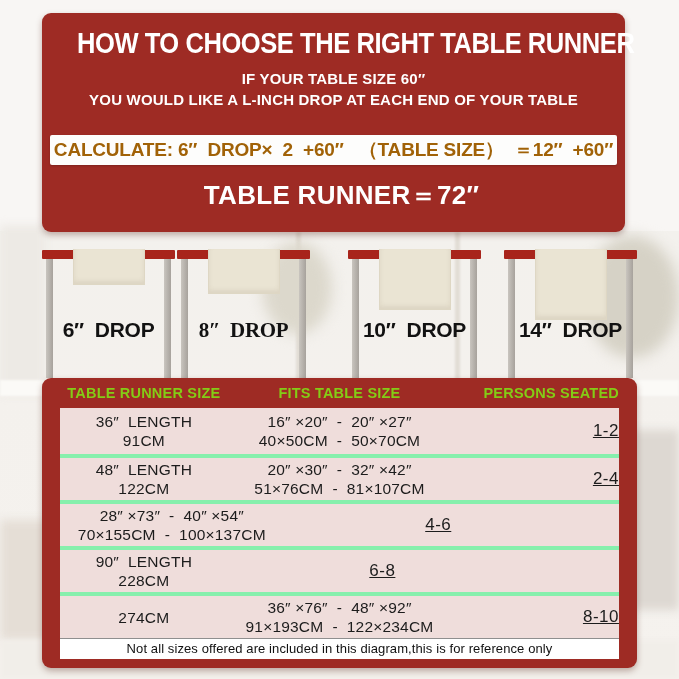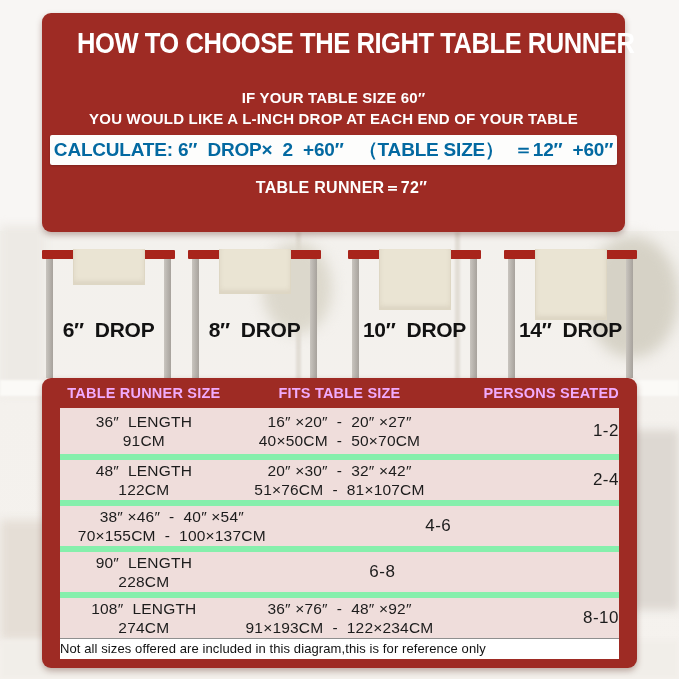--- a/index.html
+++ b/index.html
@@ -39,7 +39,7 @@
   .hero-title{margin-top:14px;font-size:29px;font-weight:bold;letter-spacing:-.5px;
               white-space:nowrap;transform:scaleX(.88);transform-origin:50% 50%;}
   .hero-sub{font-weight:bold;font-size:15px;line-height:21px;letter-spacing:.2px;}
-  .hero-sub.first{margin-top:27px;text-align:center;}
+  .hero-sub.first{margin-top:8px;text-align:center;}
   .calc-bar{position:absolute;left:8px;right:8px;top:122px;height:30px;background:#fdfdfc;
             border-radius:2px;color:#0369a1;font-weight:bold;font-size:19px;line-height:30px;
             white-space:pre;text-align:center;letter-spacing:-.2px;overflow:hidden;

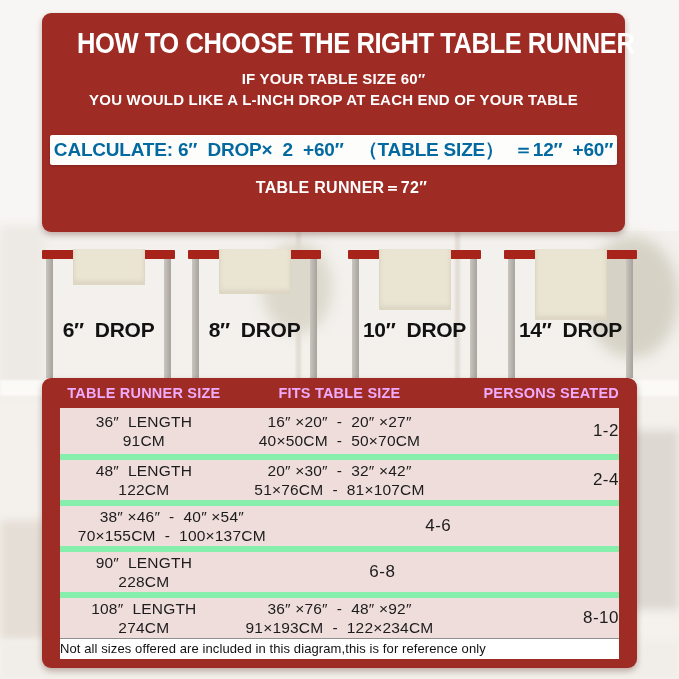--- a/index.html
+++ b/index.html
@@ -41,7 +41,7 @@
   .hero-sub{font-weight:bold;font-size:15px;line-height:21px;letter-spacing:.2px;}
   .hero-sub.first{margin-top:8px;text-align:center;}
   .calc-bar{position:absolute;left:8px;right:8px;top:122px;height:30px;background:#fdfdfc;
-            border-radius:2px;color:#0369a1;font-weight:bold;font-size:19px;line-height:30px;
+            border-radius:2px;color:#a16207;font-weight:bold;font-size:19px;line-height:30px;
             white-space:pre;text-align:center;letter-spacing:-.2px;overflow:hidden;
             transform:scaleX(1);box-shadow:0 1px 2px rgba(0,0,0,.2);}
   .hero-result{position:absolute;left:0;right:0;top:165px;font-size:16px;font-weight:bold;

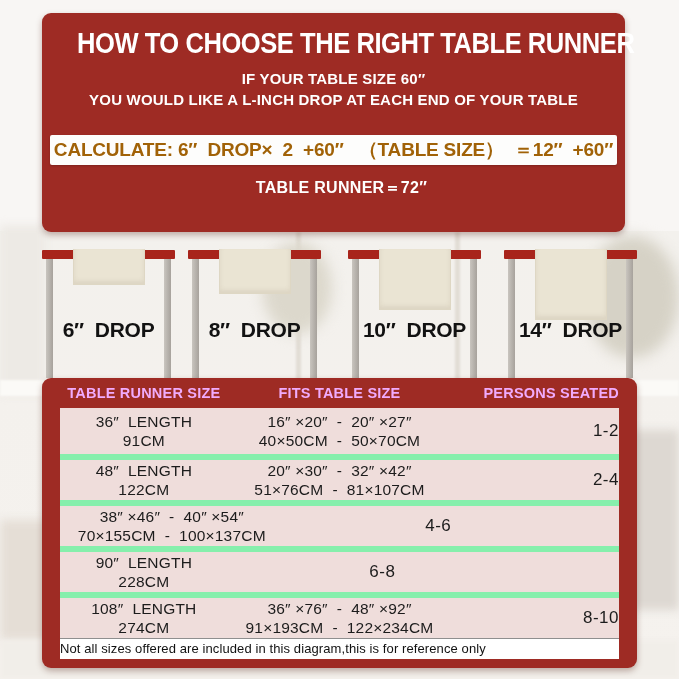--- a/index.html
+++ b/index.html
@@ -44,7 +44,7 @@
             border-radius:2px;color:#a16207;font-weight:bold;font-size:19px;line-height:30px;
             white-space:pre;text-align:center;letter-spacing:-.2px;overflow:hidden;
             transform:scaleX(1);box-shadow:0 1px 2px rgba(0,0,0,.2);}
-  .hero-result{position:absolute;left:0;right:0;top:165px;font-size:16px;font-weight:bold;
+  .hero-result{position:absolute;left:0;right:0;top:165px;font-size:26px;font-weight:bold;
                letter-spacing:.3px;white-space:pre;padding-left:16px;}
 
   

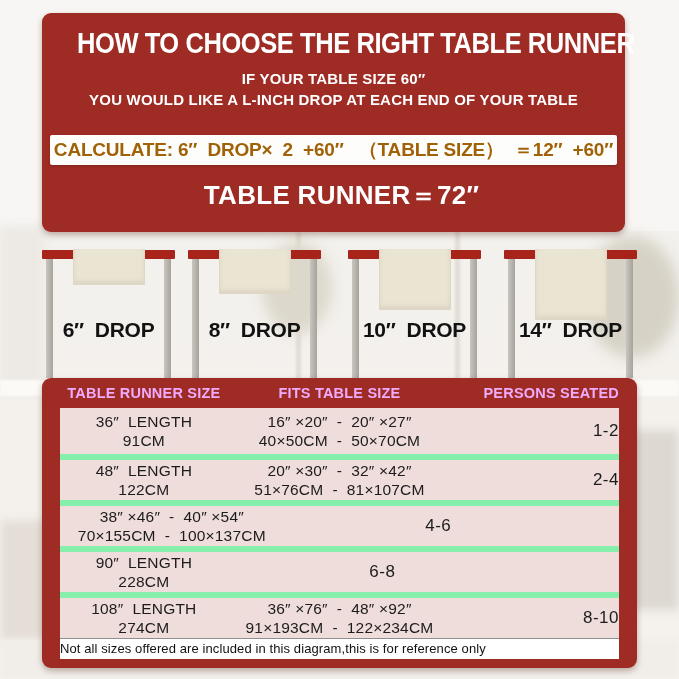--- a/index.html
+++ b/index.html
@@ -49,7 +49,7 @@
 
   
   .fig{position:absolute;top:248px;width:133px;height:134px;}
-  .fig-1{left:42px;}  .fig-2{left:188px;}  .fig-3{left:348px;}  .fig-4{left:504px;}
+  .fig-1{left:42px;}  .fig-2{left:177px;font-family:Liberation Serif, serif;}  .fig-3{left:348px;}  .fig-4{left:504px;}
   .fig .bar{position:absolute;left:0;right:0;top:2px;height:9px;background:var(--bar-red);border-radius:1px;}
   .fig .leg{position:absolute;top:11px;width:7px;height:119px;
             background:linear-gradient(90deg,#c9c5bf,#a7a29c);}

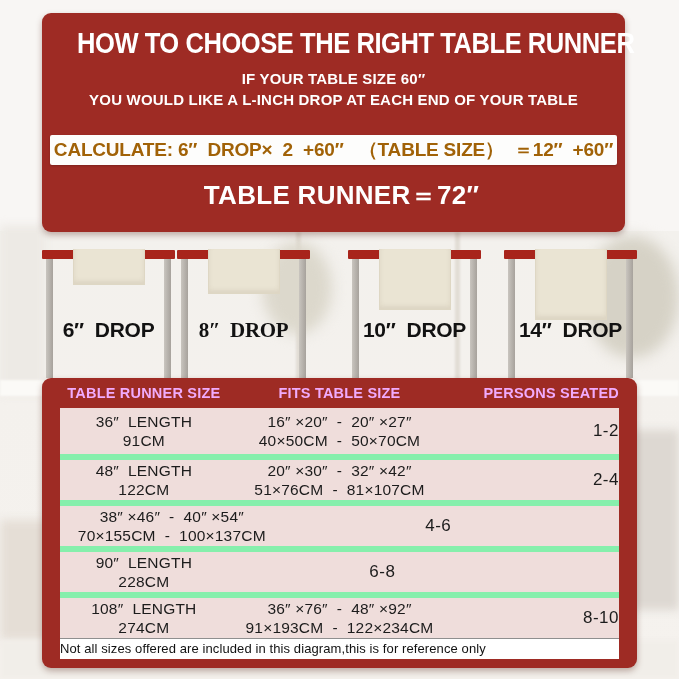--- a/index.html
+++ b/index.html
@@ -67,7 +67,7 @@
   .size-table{position:absolute;left:42px;top:378px;width:595px;height:290px;
               background:var(--red);border-radius:9px;box-shadow:0 3px 6px rgba(90,40,30,.35);
               padding:0 18px 6px;}
-  .thead{display:flex;height:30px;align-items:center;color:#f0abfc;font-weight:bold;
+  .thead{display:flex;height:30px;align-items:center;color:#84cc16;font-weight:bold;
          font-size:14.5px;letter-spacing:.2px;}
   .tbody{background:rgba(255,255,255,.84);}
   .trow{display:flex;height:46px;align-items:center;}

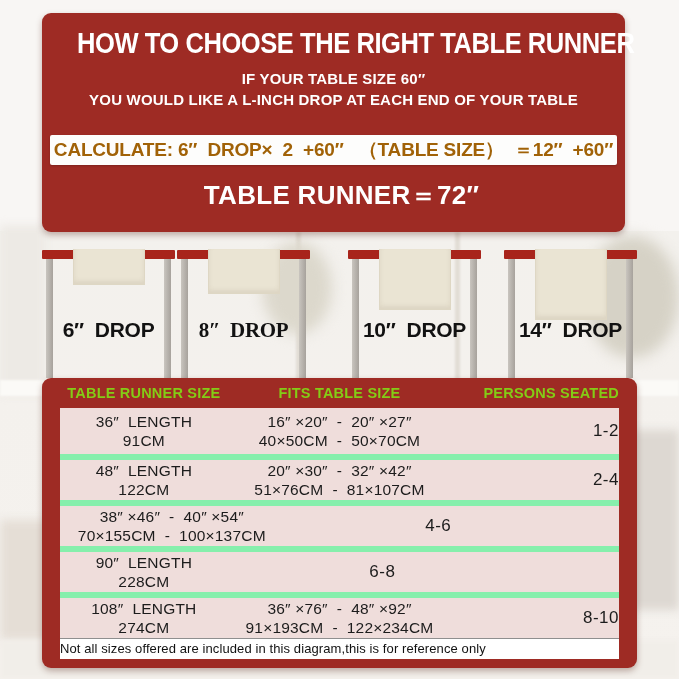--- a/index.html
+++ b/index.html
@@ -76,7 +76,7 @@
   .c2{width:40%;text-align:center;}
   .c3{width:30%;text-align:right;}
   .cell-line{font-size:15.5px;line-height:19px;color:var(--ink);white-space:pre;letter-spacing:.2px;}
-  .persons{font-size:17px;color:var(--ink);letter-spacing:.5px;}
+  .persons{font-size:17px;color:var(--ink);letter-spacing:.5px;text-decoration:underline;}
   .note{height:21px;line-height:20px;background:#fff;border-top:1px solid #8f8f8f;
         font-size:13px;color:#111;letter-spacing:.1px;}
 </style>

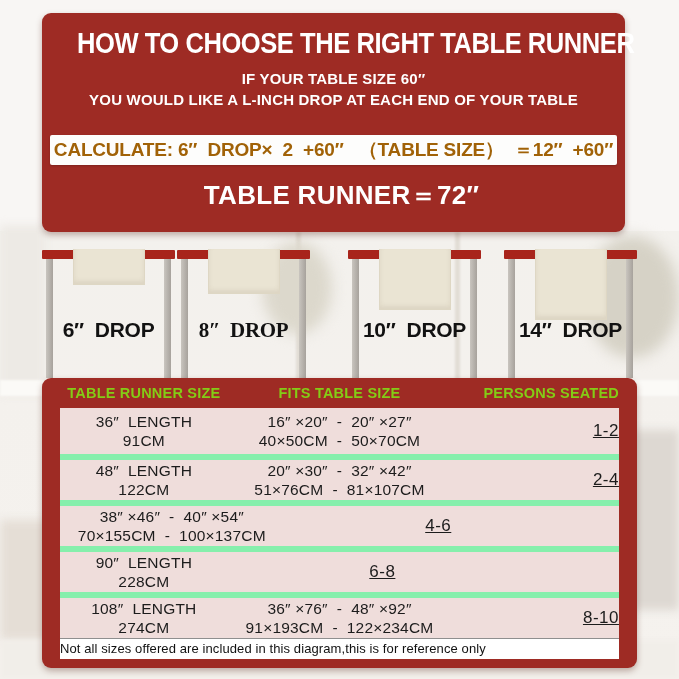--- a/index.html
+++ b/index.html
@@ -71,7 +71,7 @@
          font-size:14.5px;letter-spacing:.2px;}
   .tbody{background:rgba(255,255,255,.84);}
   .trow{display:flex;height:46px;align-items:center;}
-  .trow + .trow{border-top:6px solid #86efac;}
+  .trow + .trow{border-top:4px solid #86efac;}
   .c1{width:30%;text-align:center;}
   .c2{width:40%;text-align:center;}
   .c3{width:30%;text-align:right;}

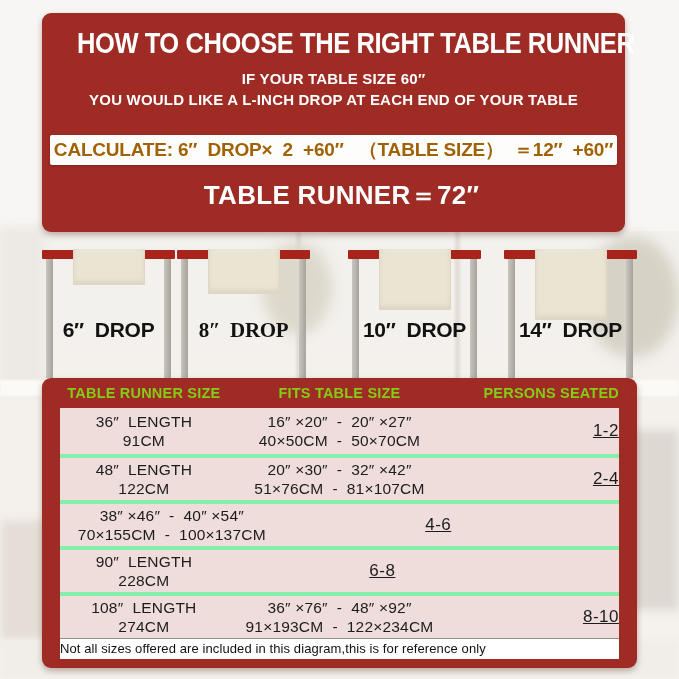--- a/index.html
+++ b/index.html
@@ -175,7 +175,7 @@
 
       <div class="trow">
         <div class="c2">
-          <div class="cell-line">38″ ×46″  -  40″ ×54″</div>
+          <div class="cell-line">28″ ×73″  -  40″ ×54″</div>
           <div class="cell-line">70×155CM  -  100×137CM</div>
         </div>
         <div class="c3">

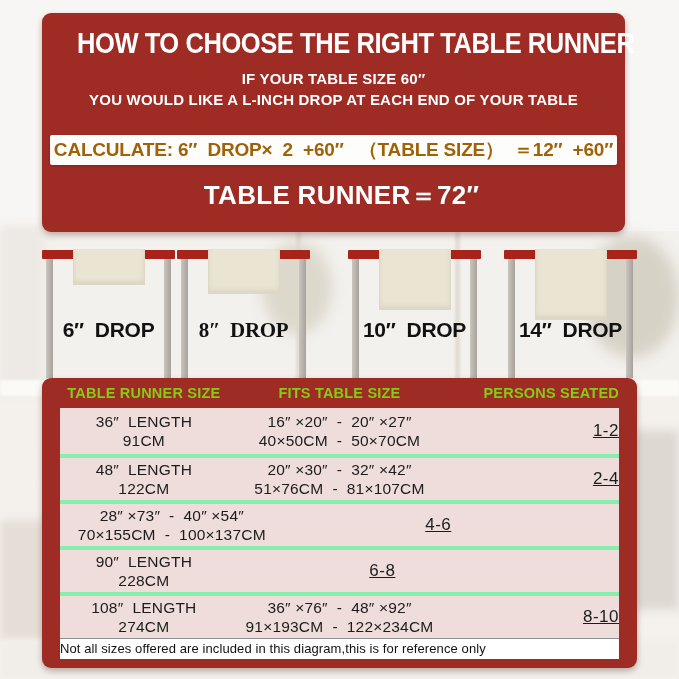--- a/index.html
+++ b/index.html
@@ -195,7 +195,6 @@
 
       <div class="trow">
         <div class="c1">
-          <div class="cell-line">108″  LENGTH</div>
           <div class="cell-line">274CM</div>
         </div>
         <div class="c2">

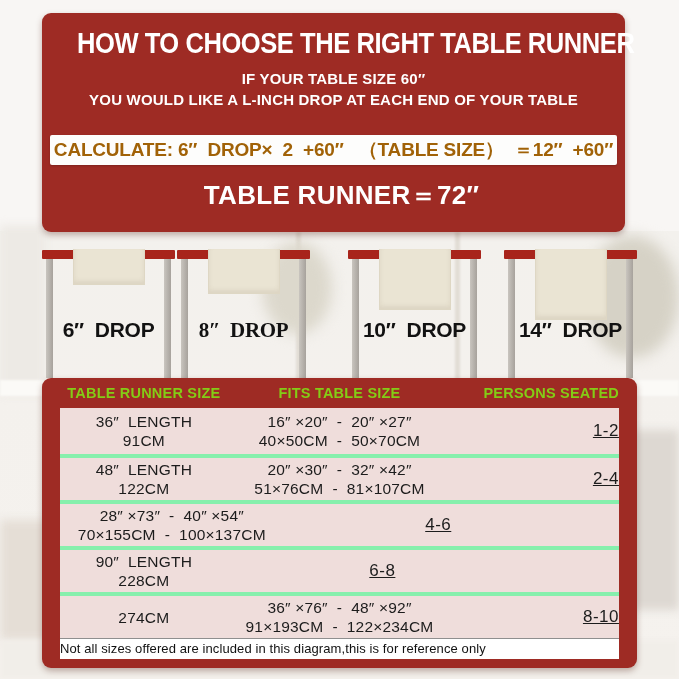--- a/index.html
+++ b/index.html
@@ -78,7 +78,7 @@
   .cell-line{font-size:15.5px;line-height:19px;color:var(--ink);white-space:pre;letter-spacing:.2px;}
   .persons{font-size:17px;color:var(--ink);letter-spacing:.5px;text-decoration:underline;}
   .note{height:21px;line-height:20px;background:#fff;border-top:1px solid #8f8f8f;
-        font-size:13px;color:#111;letter-spacing:.1px;}
+        font-size:13px;color:#111;text-align:center;letter-spacing:.1px;}
 </style>
 </head>
 <body>

